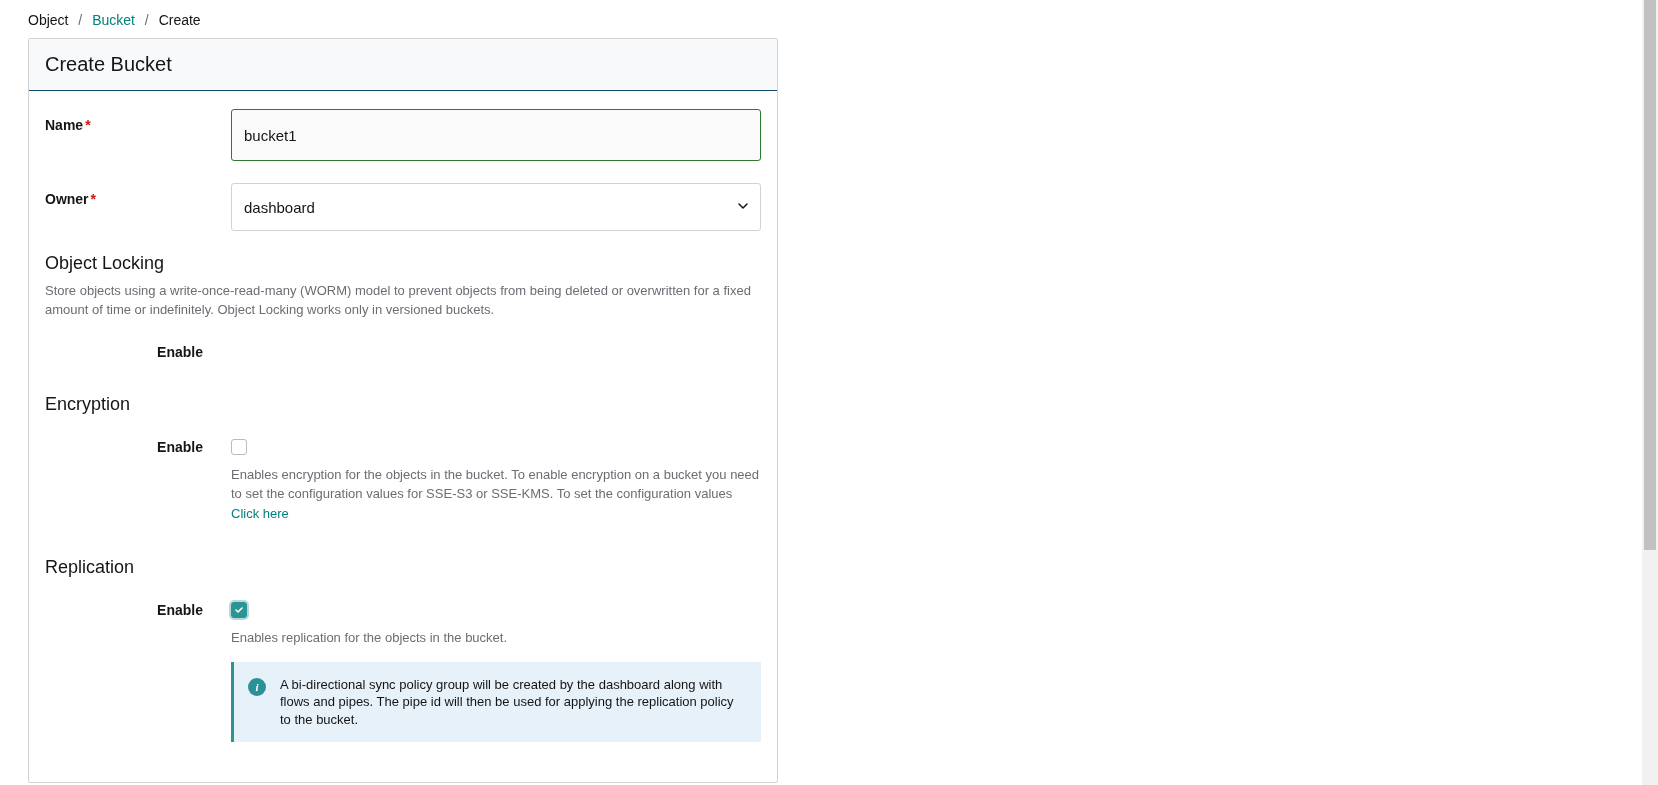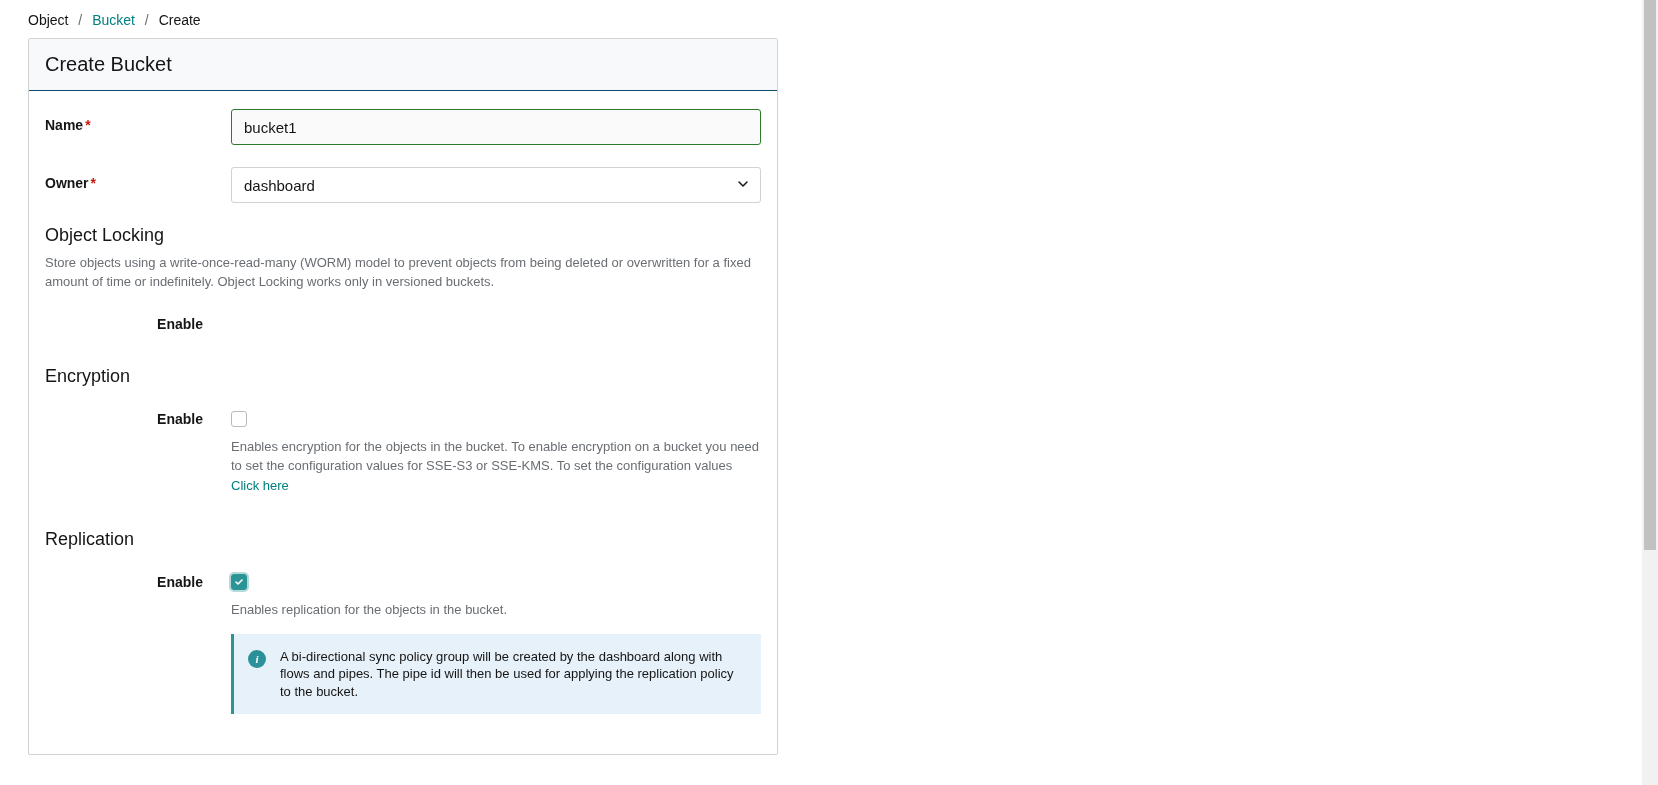--- a/index.html
+++ b/index.html
@@ -73,7 +73,7 @@
 }
 .text-input {
   width: 100%;
-  height: 36px;
+  height: 52px;
   border: 1px solid #2f7a2f;
   border-radius: 3px;
   padding: 0 12px;

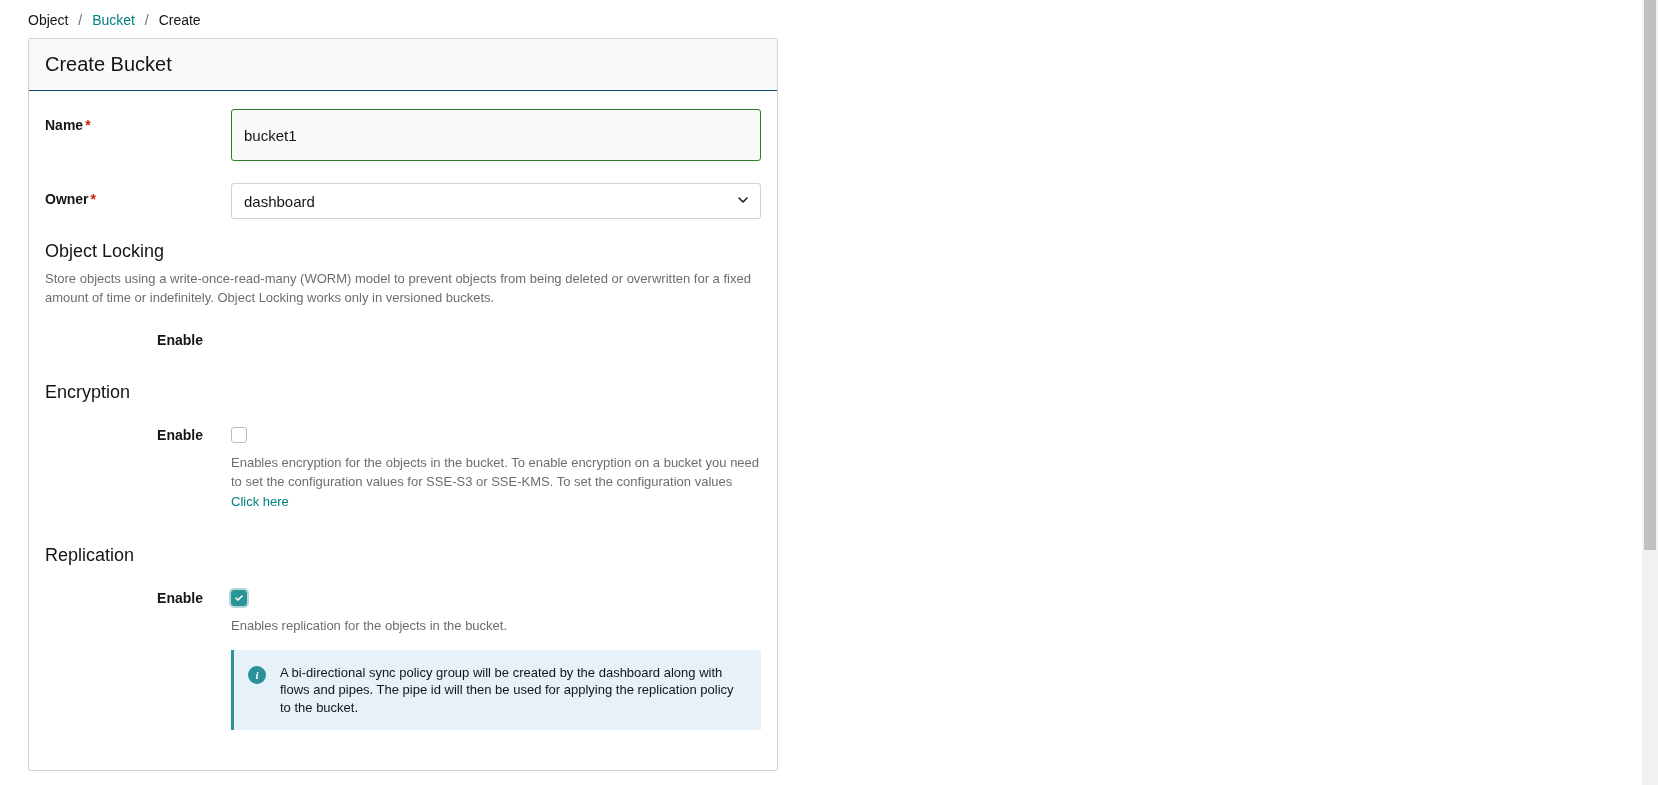--- a/index.html
+++ b/index.html
@@ -88,7 +88,7 @@
 }
 .select-display {
   width: 100%;
-  height: 36px;
+  height: 48px;
   border: 1px solid #d2d2d2;
   border-radius: 3px;
   padding: 0 36px 0 12px;

